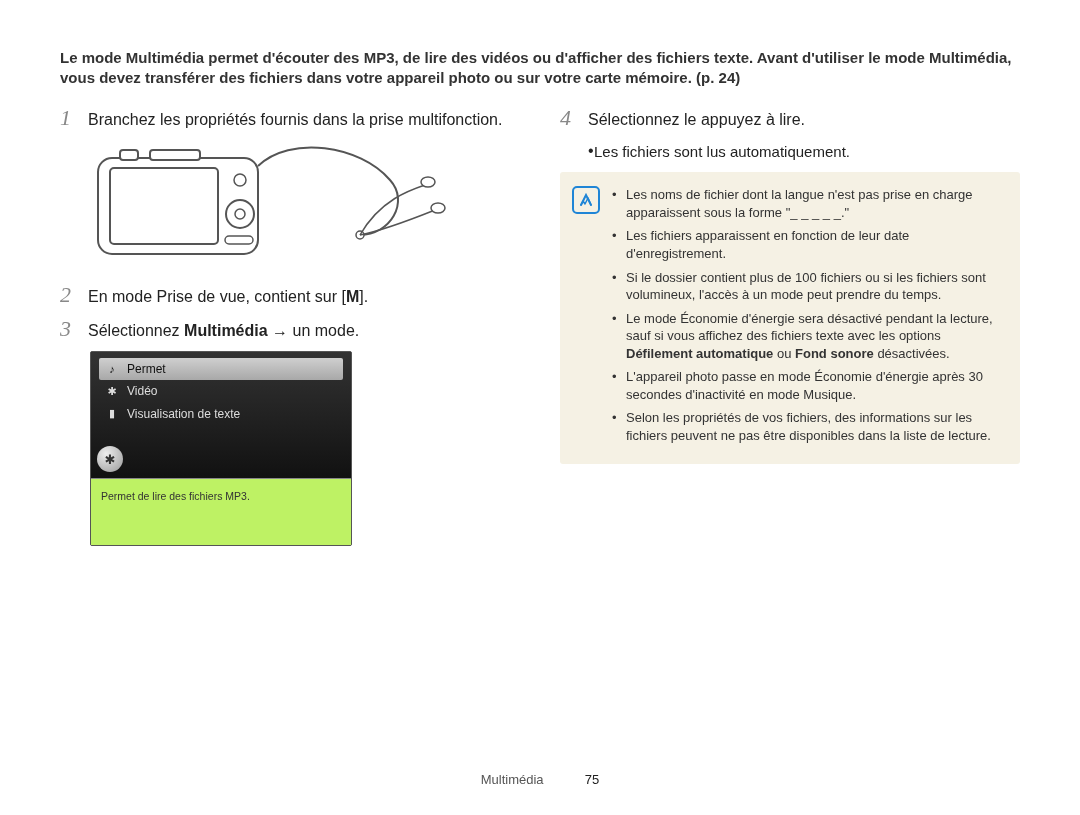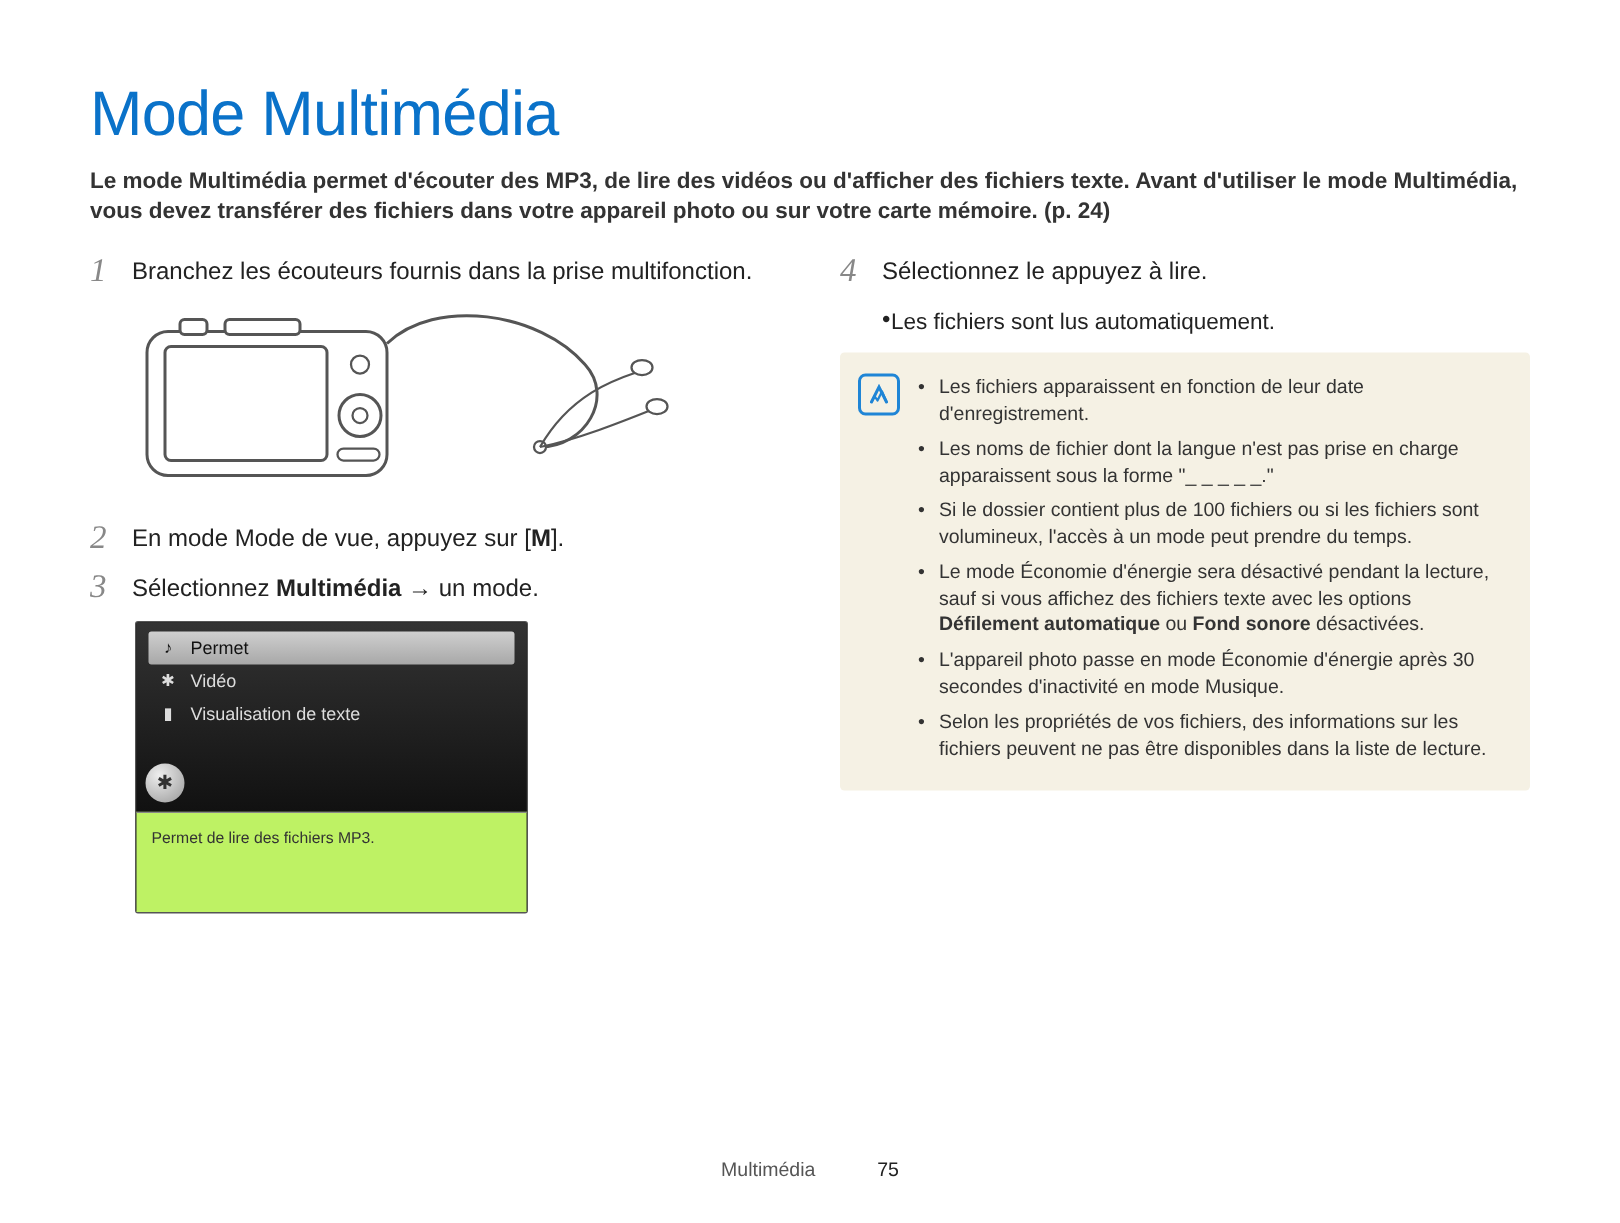--- a/index.html
+++ b/index.html
@@ -204,7 +204,6 @@
 
 <div class="page">
 
-  <h1 class="title">Mode Multimédia</h1>
   <div class="intro">Le mode Multimédia permet d'écouter des MP3, de lire des vidéos ou d'afficher des fichiers texte. Avant d'utiliser le mode Multimédia, vous devez transférer des fichiers dans votre appareil photo ou sur votre carte mémoire. (p. 24)</div>
 
   <div class="columns">

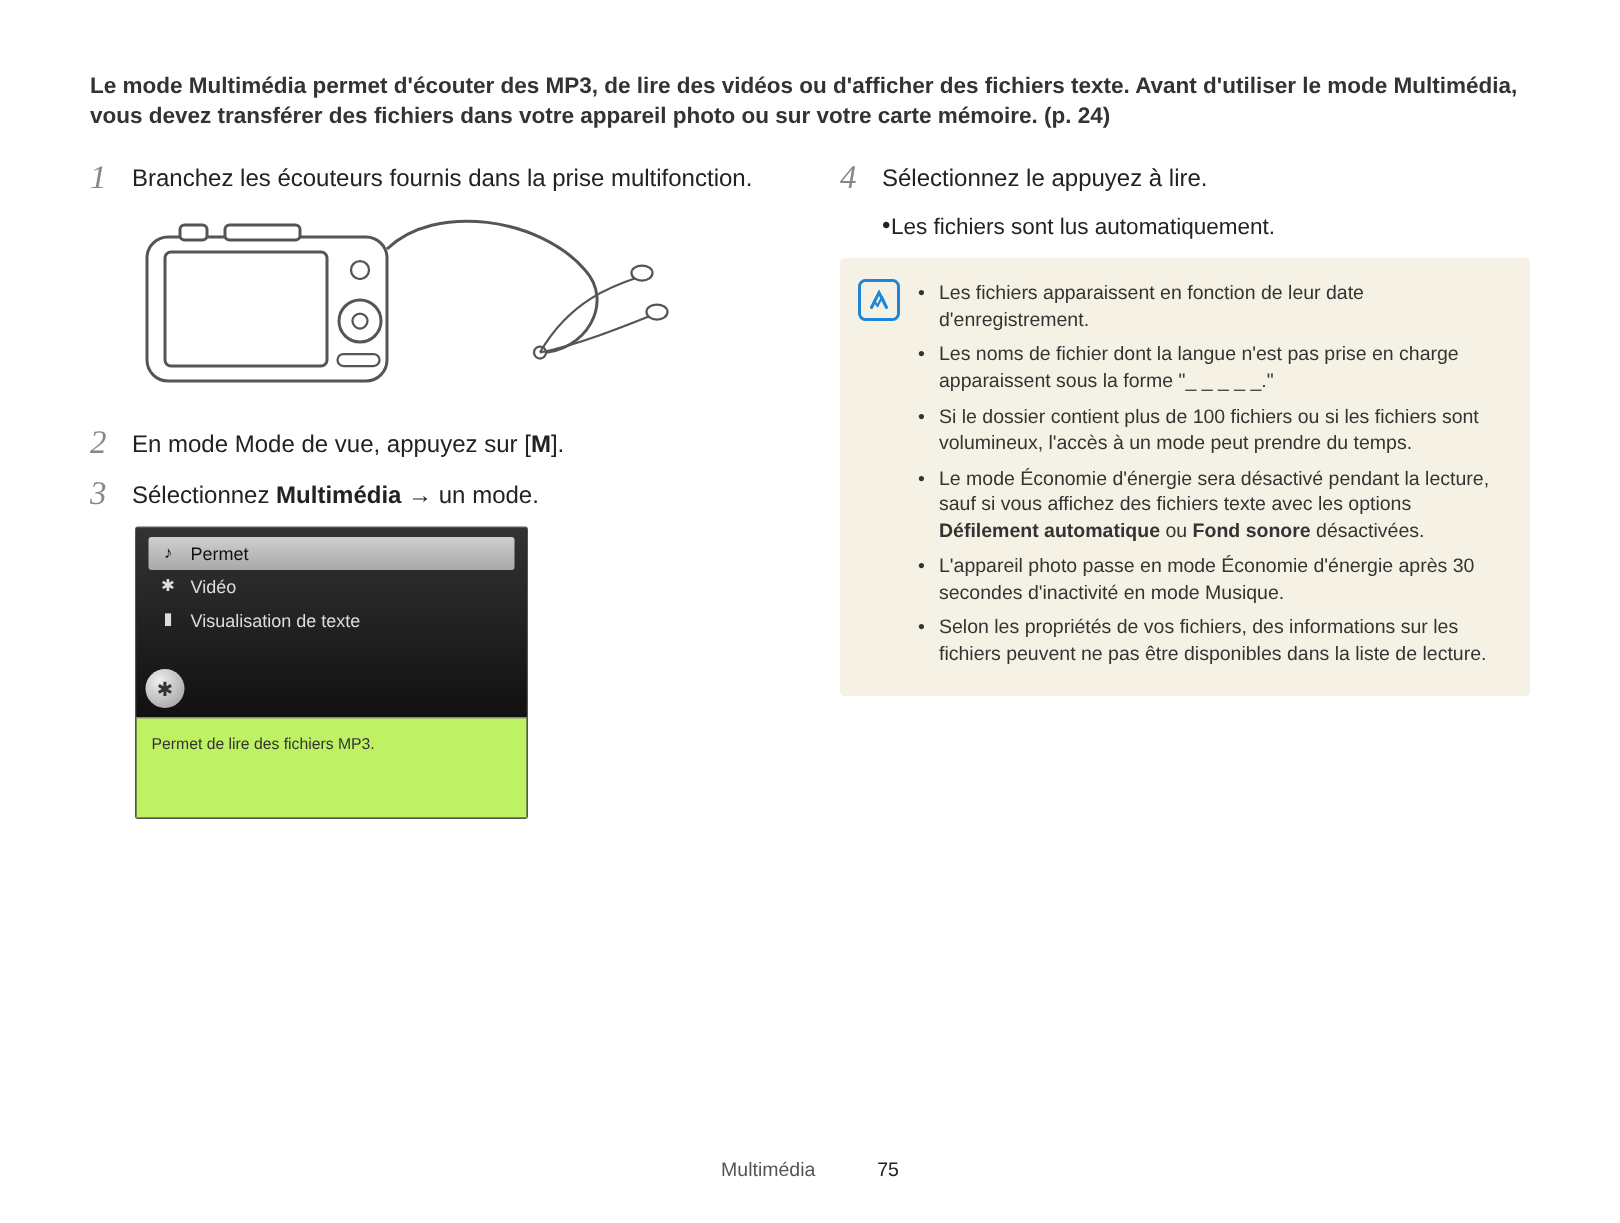--- a/index.html
+++ b/index.html
@@ -212,7 +212,7 @@
 
       <div class="step">
         <div class="step-num">1</div>
-        <div class="step-text">Branchez les écouteurs fournis dans la prise multifonction.</div>
+        <div class="step-text">Branchez les propriétés fournis dans la prise multifonction.</div>
       </div>
 
       <div class="camera-diag">

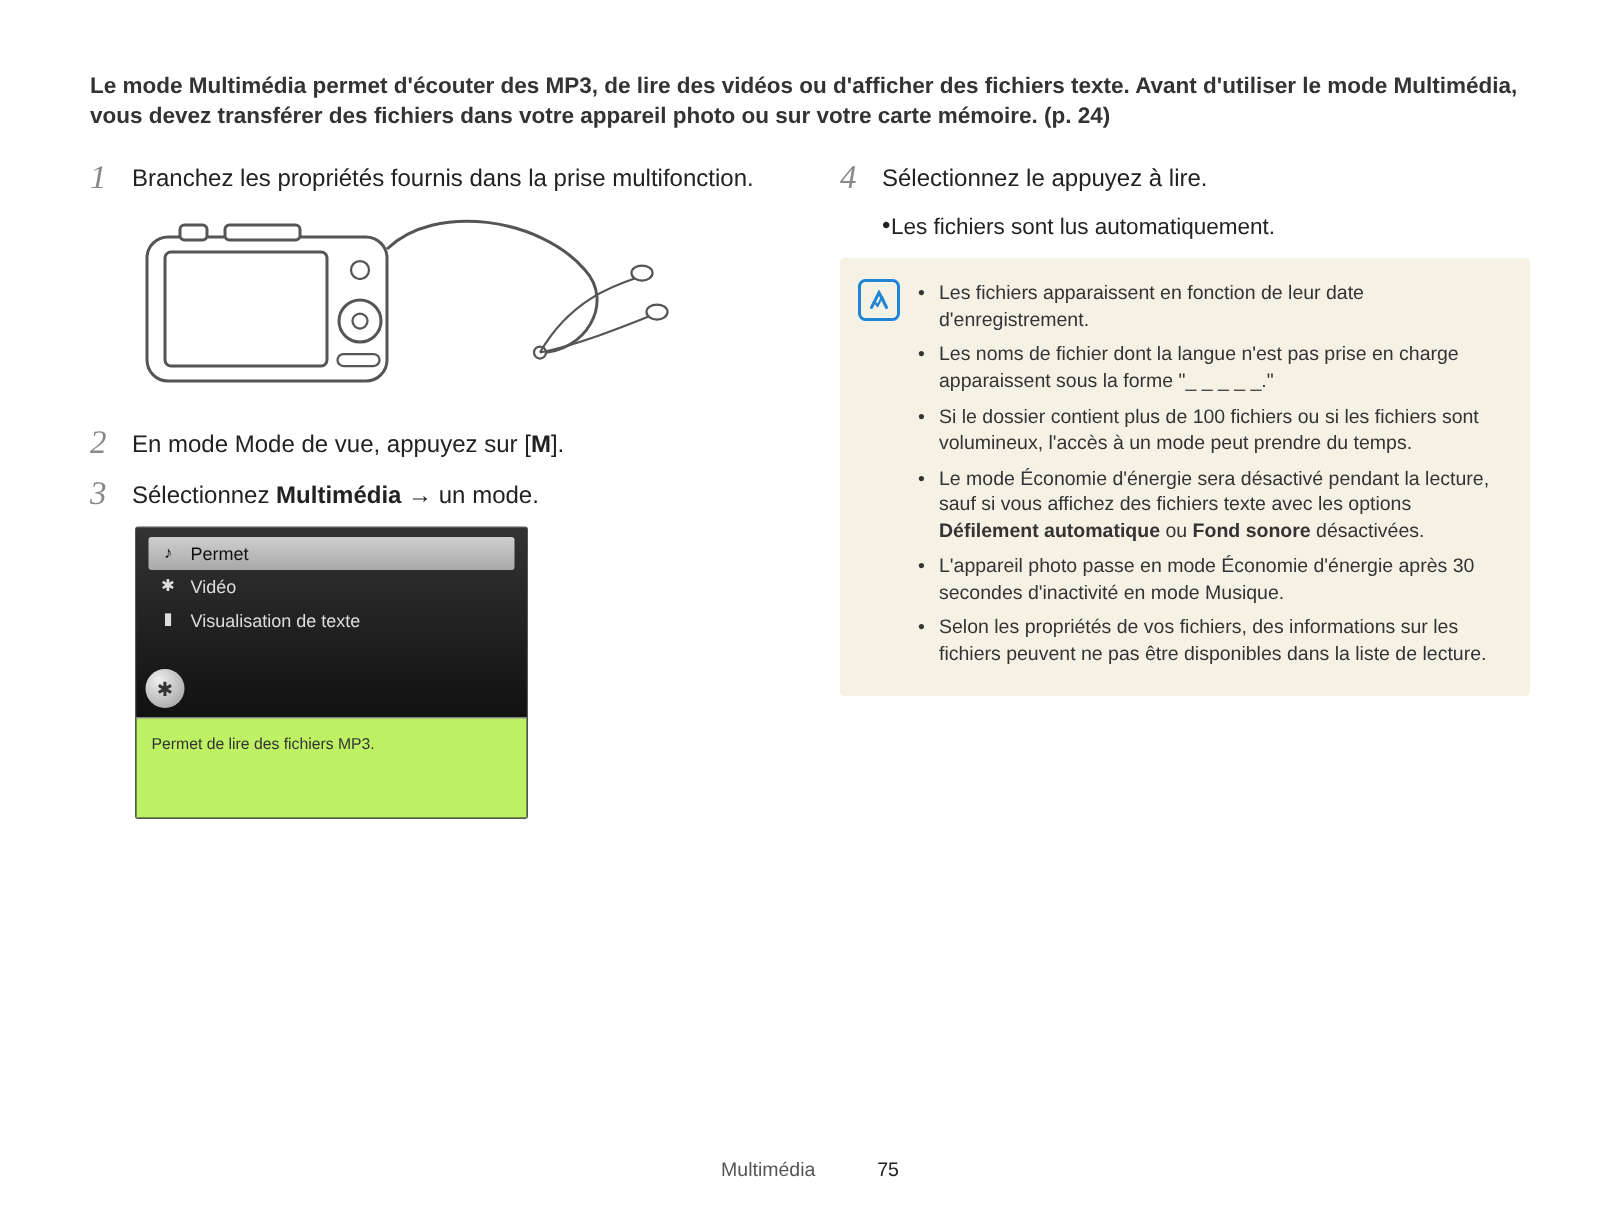--- a/index.html
+++ b/index.html
@@ -297,8 +297,8 @@
           </svg>
         </div>
         <ul>
+          <li>Les noms de fichier dont la langue n'est pas prise en charge apparaissent sous la forme "_ _ _ _ _."</li>
           <li>Les fichiers apparaissent en fonction de leur date d'enregistrement.</li>
-          <li>Les noms de fichier dont la langue n'est pas prise en charge apparaissent sous la forme "_ _ _ _ _."</li>
           <li>Si le dossier contient plus de 100 fichiers ou si les fichiers sont volumineux, l'accès à un mode peut prendre du temps.</li>
           <li>
             <span>Le mode Économie d'énergie sera désactivé pendant la lecture, sauf si vous affichez des fichiers texte avec les options </span><span class="bold">Défilement automatique</span><span> ou </span><span class="bold">Fond sonore</span><span> désactivées.</span>

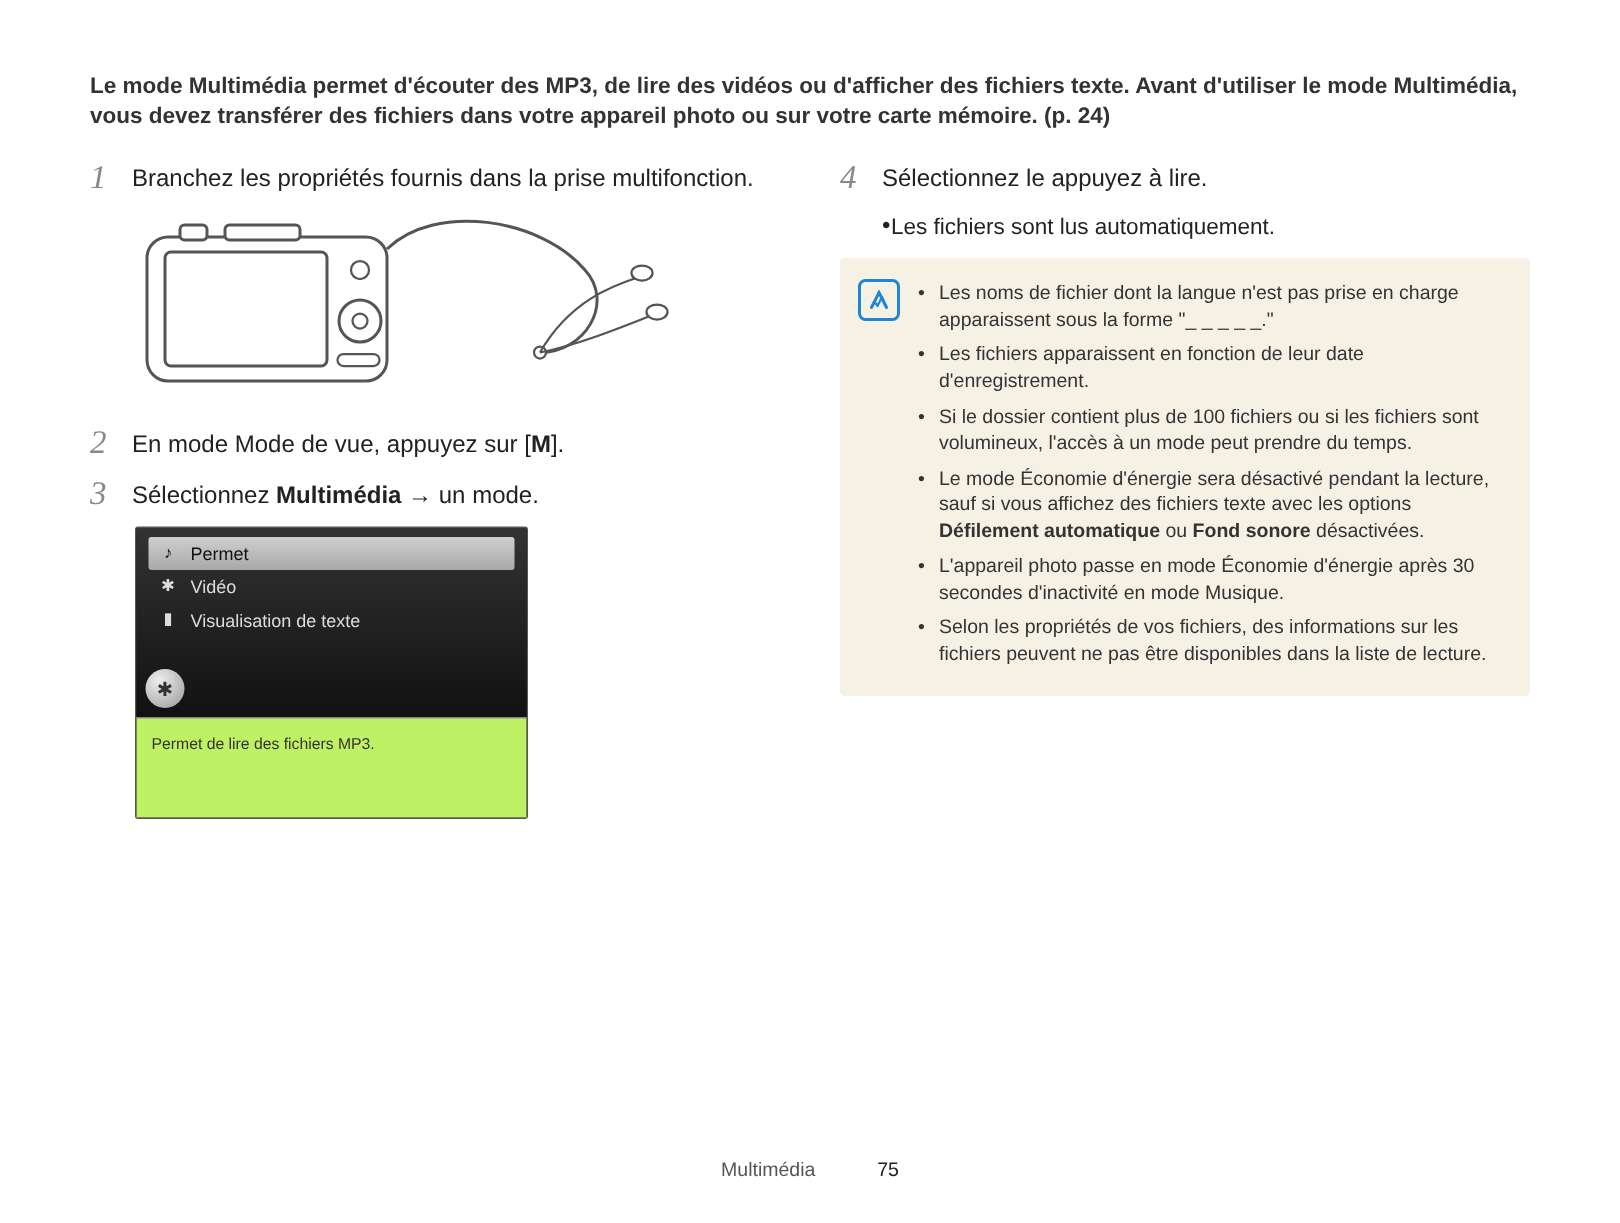--- a/index.html
+++ b/index.html
@@ -245,7 +245,7 @@
       <div class="step">
         <div class="step-num">2</div>
         <div class="step-text">
-          <span>En mode Mode de vue, appuyez sur [</span><span class="bold">M</span><span>].</span>
+          <span>En mode Prise de vue, contient sur [</span><span class="bold">M</span><span>].</span>
         </div>
       </div>
 

